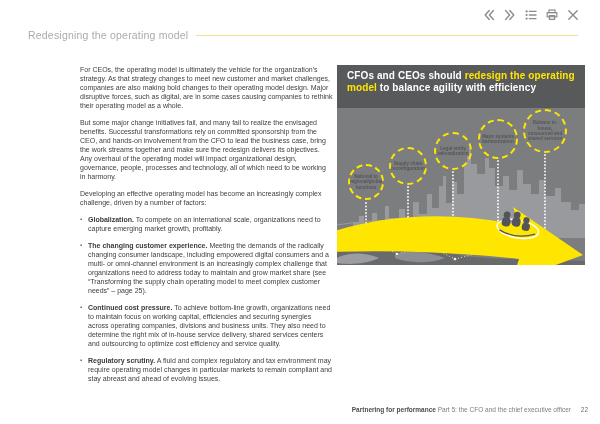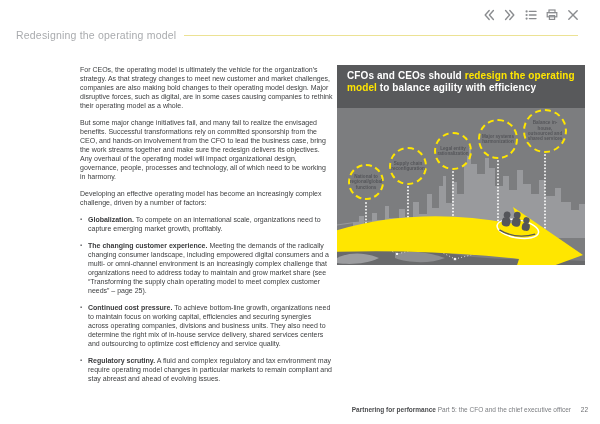--- a/index.html
+++ b/index.html
@@ -25,7 +25,7 @@
 
   
   .title-row {
-    position: absolute; top: 29px; left: 16px; right: 22px;
+    position: absolute; top: 29px; left: 28px; right: 22px;
     display: flex; align-items: center; text-align: center;
   }
   .page-title {

